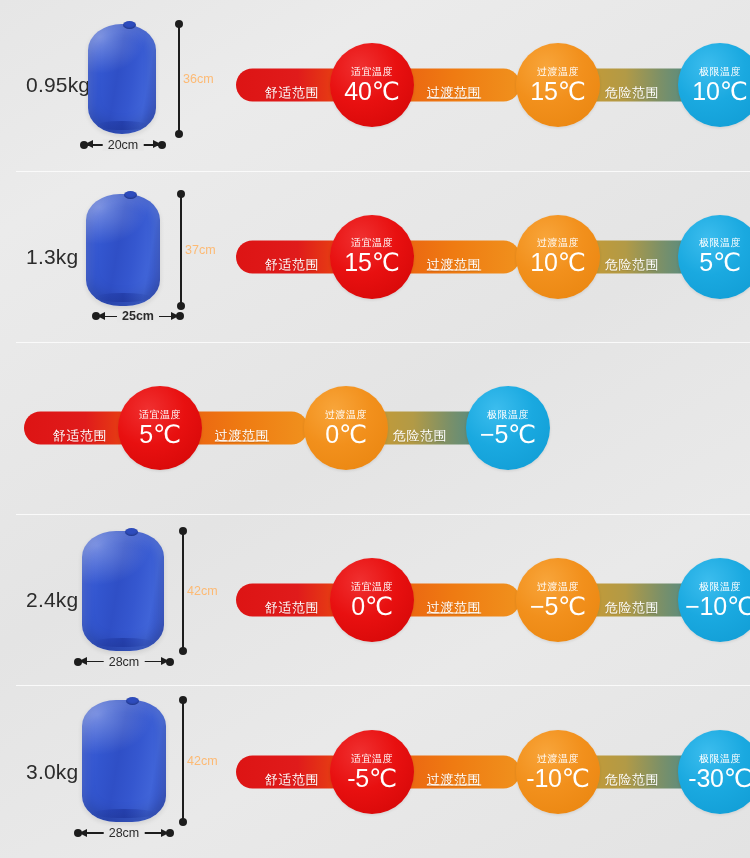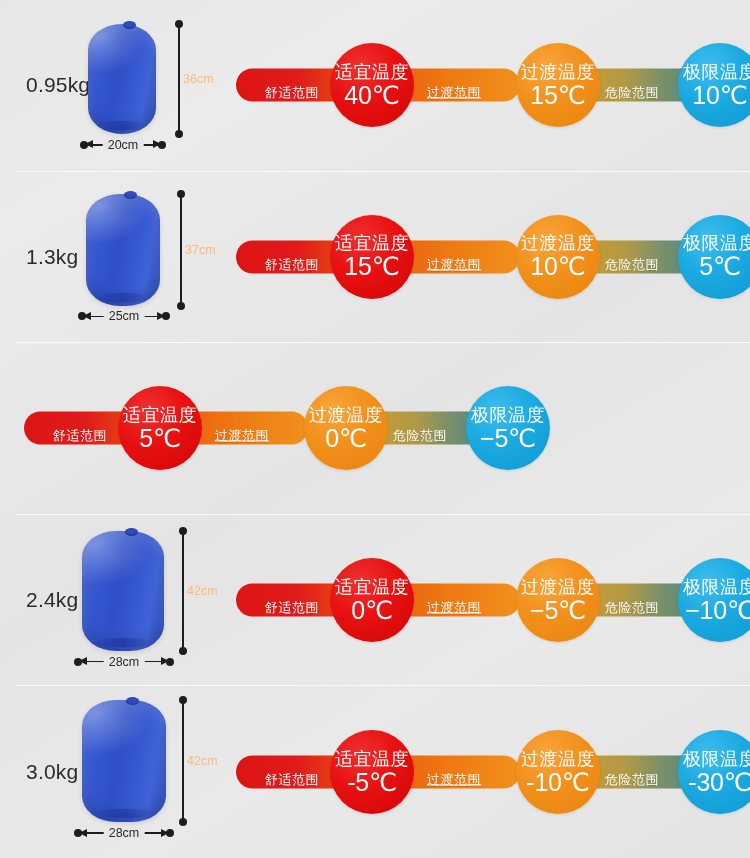--- a/index.html
+++ b/index.html
@@ -204,7 +204,7 @@
     box-shadow: 0 1px 3px rgba(0,0,0,.10);
   }
   .circ .cap {
-    font-size: 18px;
+    font-size: 10px;
     letter-spacing: .5px;
     margin-bottom: 2px;
     font-family: "Liberation Sans", "DejaVu Sans", sans-serif;

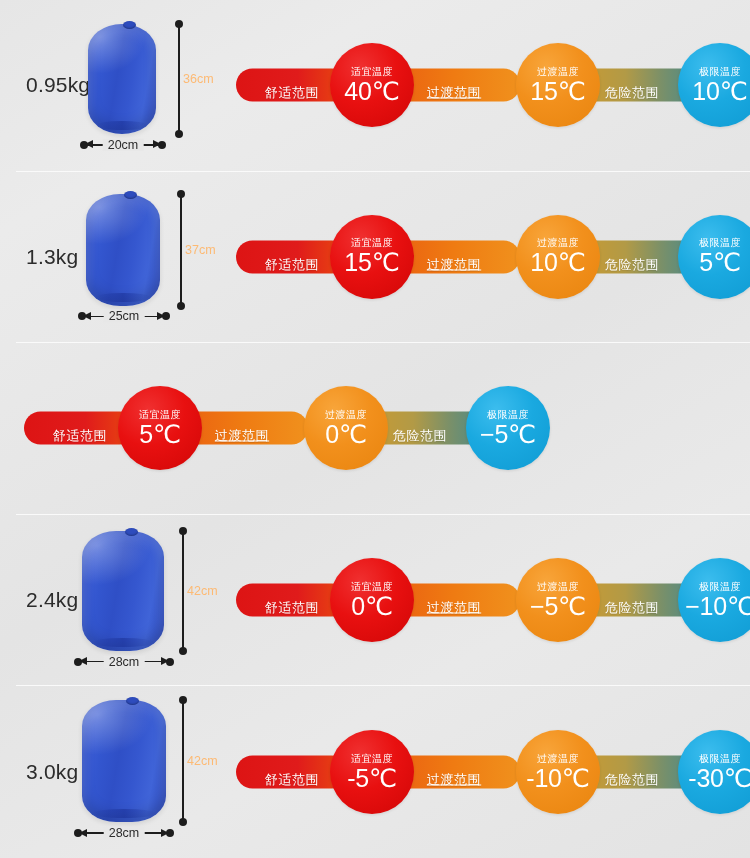--- a/index.html
+++ b/index.html
@@ -276,7 +276,7 @@
         <span class="cap bot"></span>
         <span class="lbl">37cm</span>
       </div>
-      <div class="dim-h" style="left:66px;width:84px;top:144px;">
+      <div class="dim-h" style="left:80px;width:84px;top:144px;font-weight:bold;">
         <span class="cap l"></span>
         <span class="cap r"></span>
         <span class="arw l"></span>

